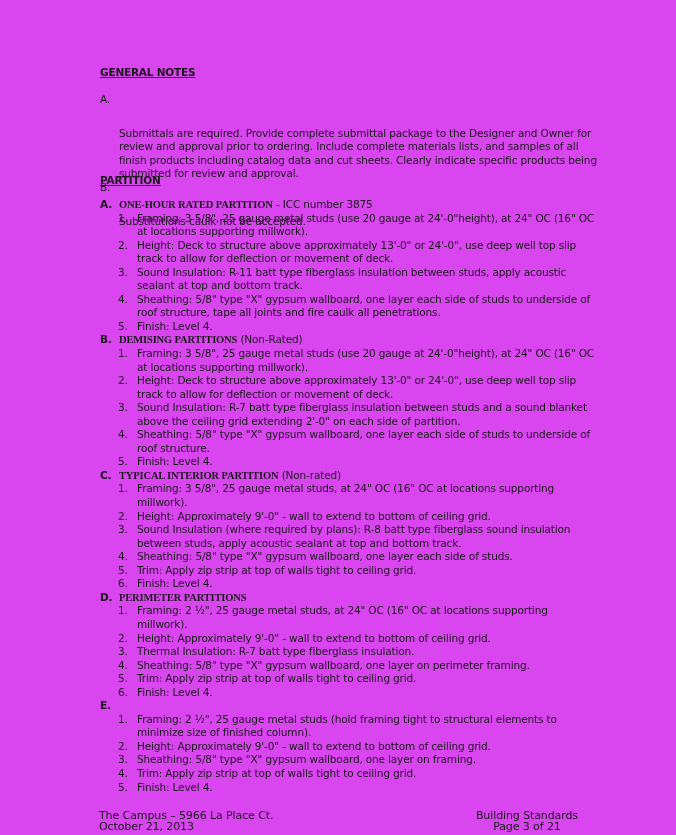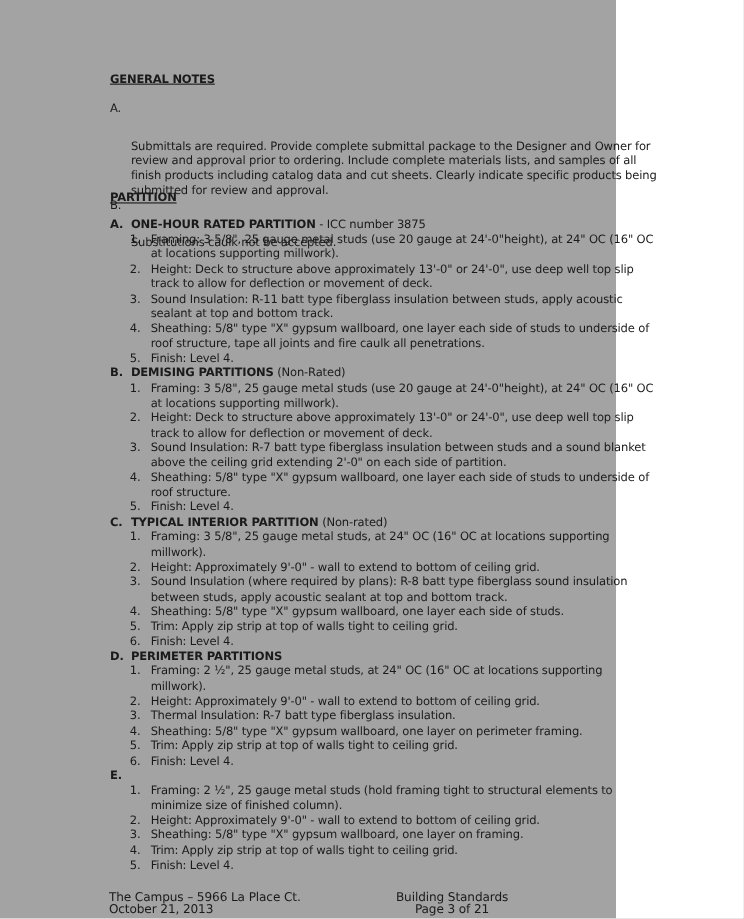--- a/index.html
+++ b/index.html
@@ -7,7 +7,7 @@
     width: 676px; height: 835px; position: relative; overflow: hidden;
     font-family: "DejaVu Sans", sans-serif; color: #1a1a1a;
   }
-  .page { position: absolute; left: 0; top: 0; width: 560px; height: 835px; background: #a3a3a3; }
+  .page { position: absolute; left: 0; top: 0; width: 676px; height: 835px; background: #d946ef; }
   .heading {
     position: absolute; left: 100px; font-size: 10.5px; font-weight: bold;
     text-decoration: underline; letter-spacing: -0.2px;

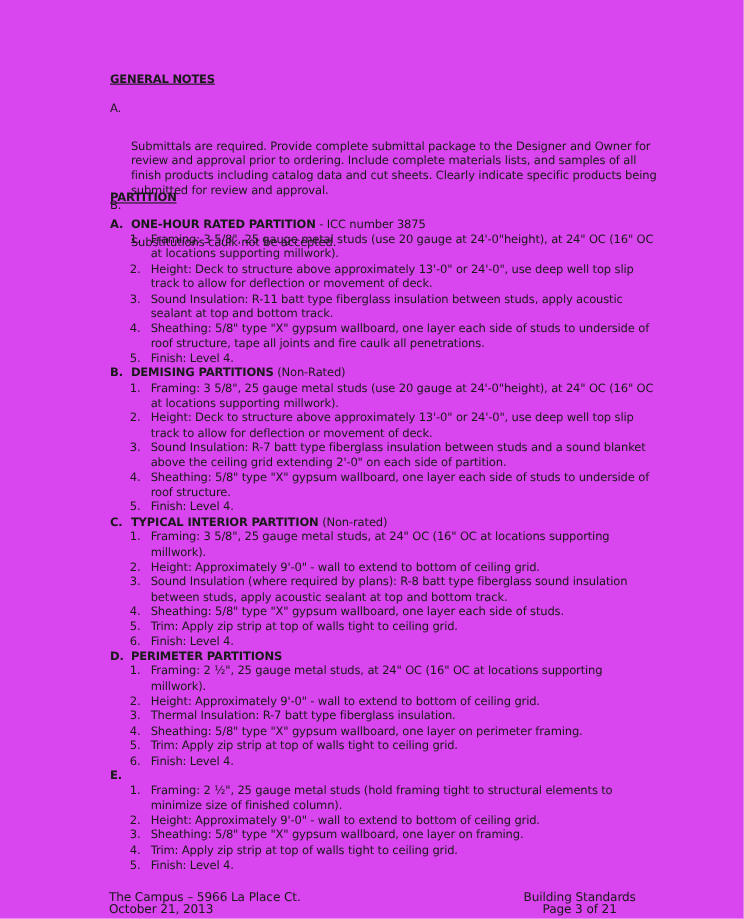--- a/index.html
+++ b/index.html
@@ -19,7 +19,7 @@
   .parts { position: absolute; left: 100px; top: 198px; width: 500px; font-size: 10.5px; line-height: 13.55px; letter-spacing: -0.15px; }
   .sec-title { display: flex; }
   .sec-title .lbl { width: 19px; flex: none; font-weight: bold; }
-  .sec-title .t { font-weight: bold; }
+  .sec-title .t { font-weight: bold; font-family: Liberation Serif, serif; }
   .sub { display: flex; padding-left: 18px; }
   .sub .n { width: 19px; flex: none; }
   .sub .txt { flex: 1; }

